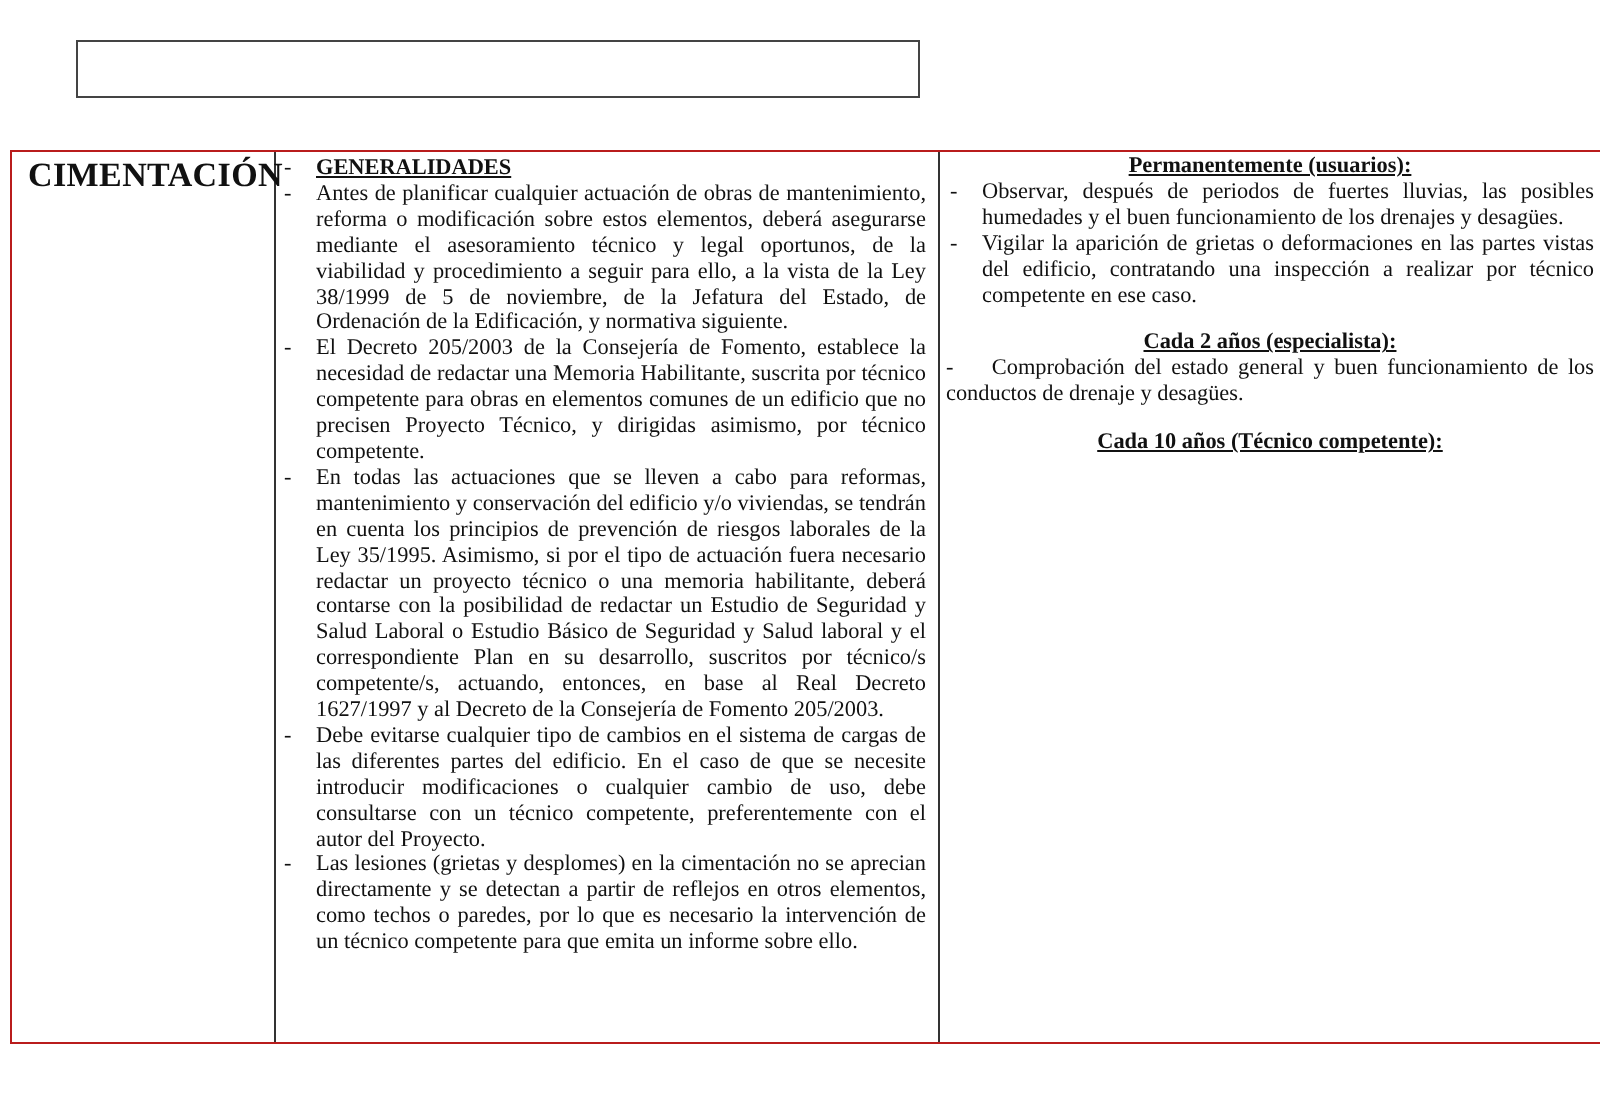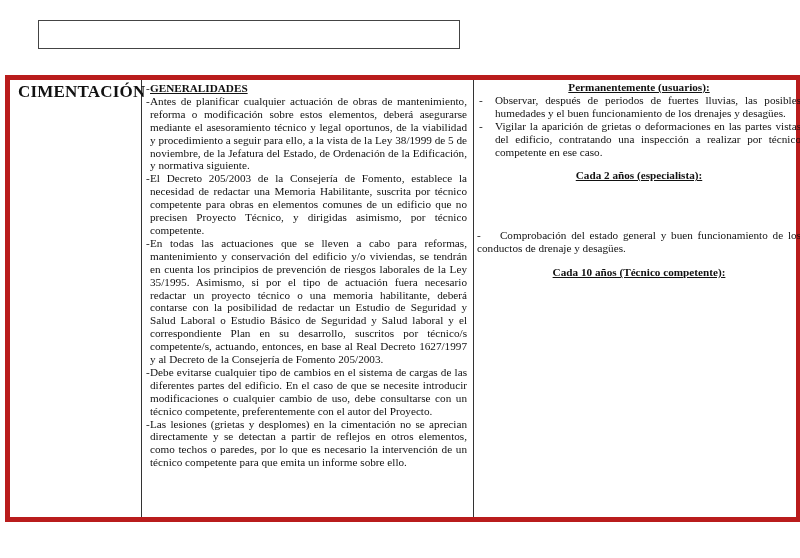--- a/index.html
+++ b/index.html
@@ -14,7 +14,7 @@
     }
     .main-table {
       position: absolute; left: 5px; top: 83px; width: 514px; height: 436px;
-      border: 5px solid #b91c1c; box-sizing: border-box;
+      border: 1px solid #b91c1c; box-sizing: border-box;
     }
     .col-title {
       position: absolute; left: 0; top: 0; width: 84px; height: 100%;

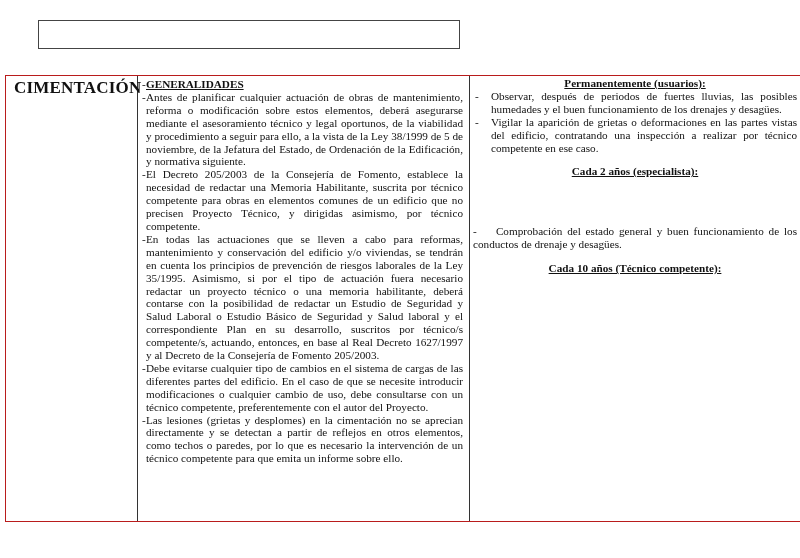--- a/index.html
+++ b/index.html
@@ -33,7 +33,7 @@
     }
     .body-text { font-size: 11.2px; line-height: 12.9px; }
     .list { margin: 0; padding: 2px 6px 0 2px; list-style: none; }
-    .list li { position: relative; padding-left: 6px; text-align: justify; }
+    .list li { position: relative; padding-left: 18px; text-align: justify; }
     .list li::before { content: "-"; position: absolute; left: 2px; top: 0; }
     .heading-u { font-weight: bold; text-decoration: underline; }
     .right-block { padding: 1px 5px 0 3px; }

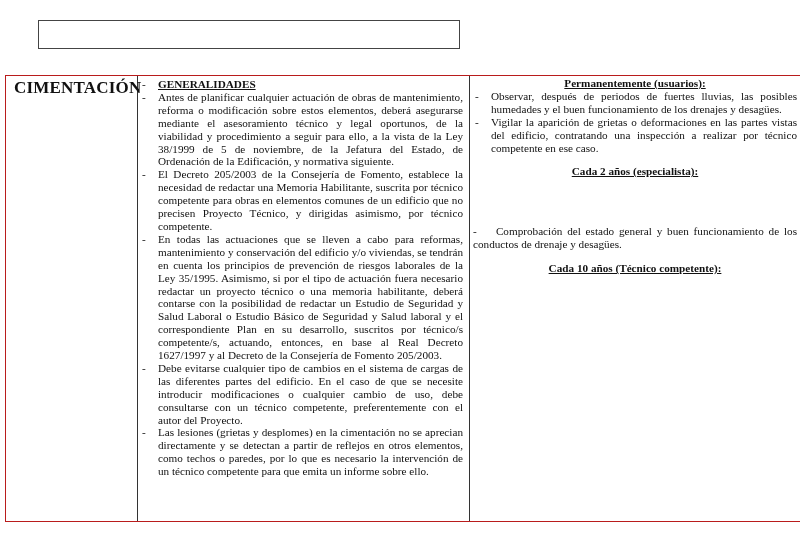--- a/index.html
+++ b/index.html
@@ -41,7 +41,7 @@
     .right-block .rhead.first { margin-top: 0; }
     .right-block .list { padding: 0 0 0 0; }
     .right-block .list li { padding-left: 18px; }
-    .right-block .inline-item { text-align: justify; margin-top: 47px; }
+    .right-block .inline-item { text-align: justify; }
   </style>
 </head>
 <body>

